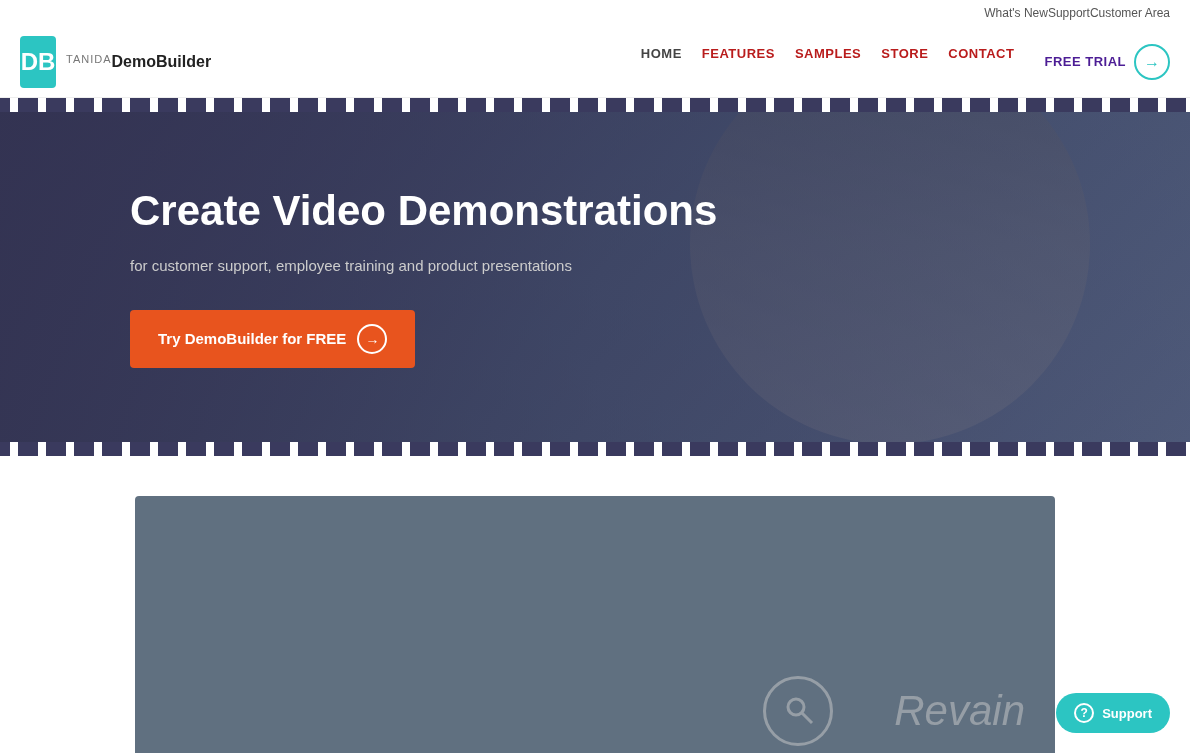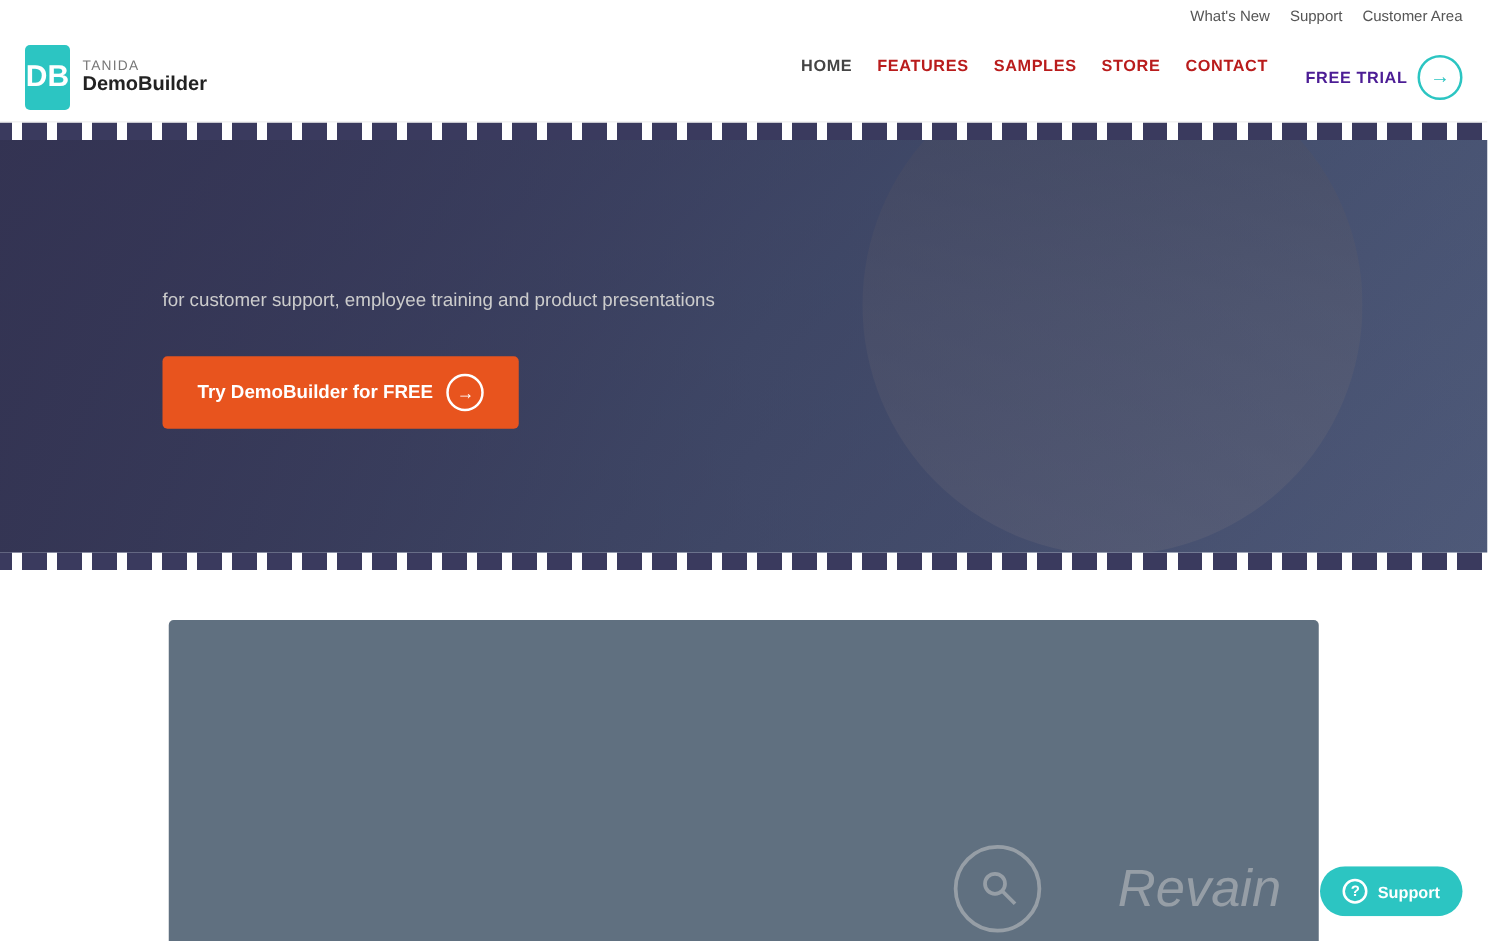--- a/index.html
+++ b/index.html
@@ -14,7 +14,6 @@
       background: #fff;
       font-size: 12px;
       color: #555;
-      gap: 16px;
     }
     .top-bar a {
       color: #555;

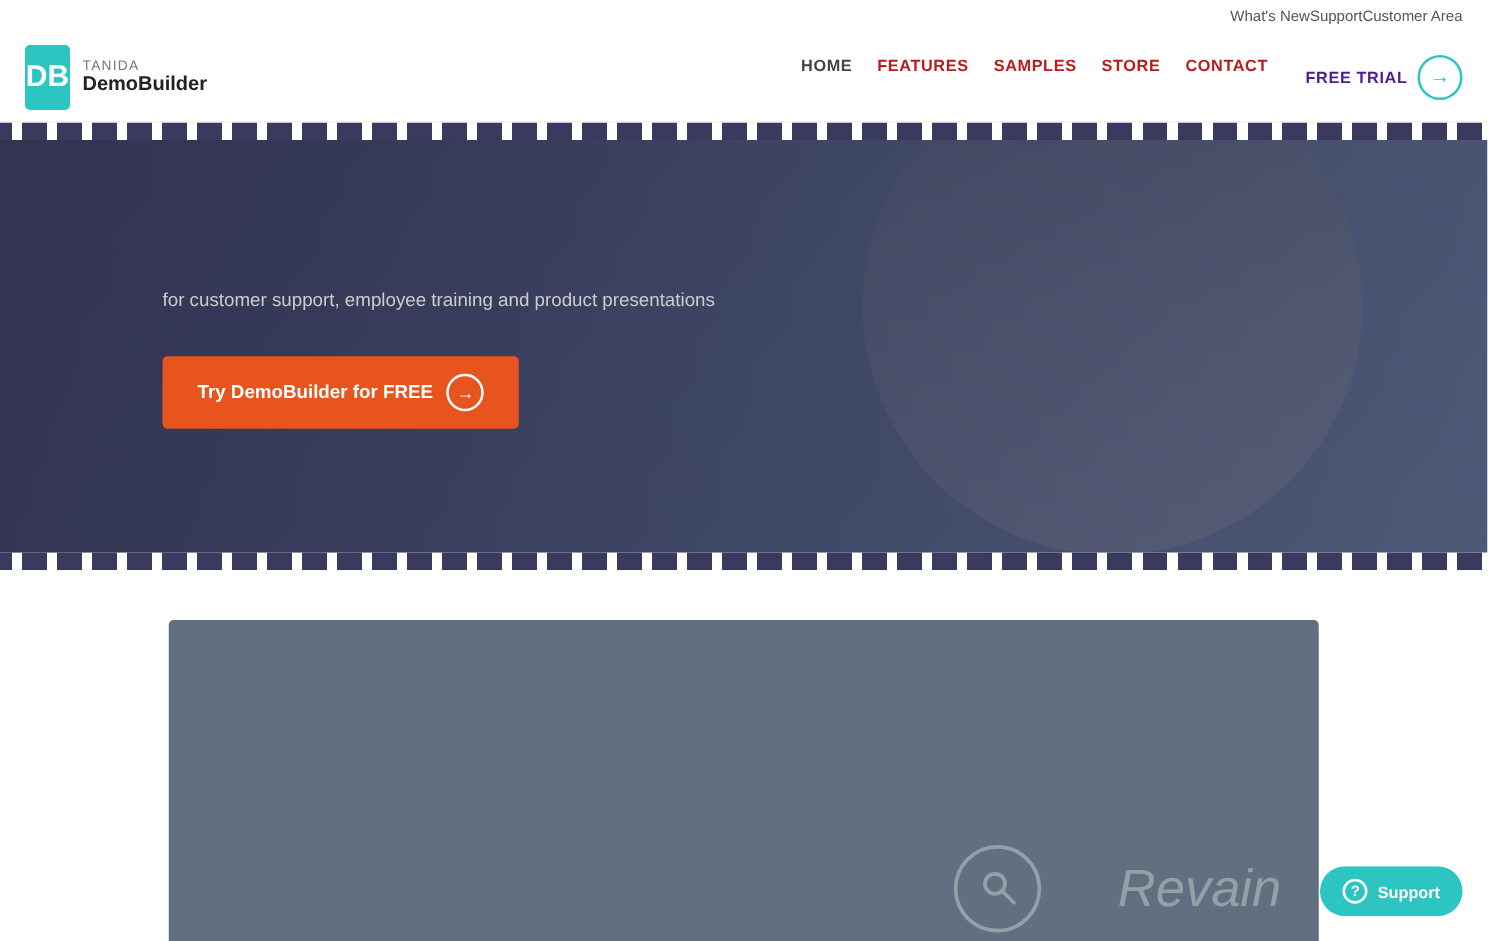--- a/index.html
+++ b/index.html
@@ -51,7 +51,7 @@
     }
     .logo-text {
       display: flex;
-      flex-direction: column;
+      flex-direction: row;
       line-height: 1.1;
     }
     .logo-text .tanida {

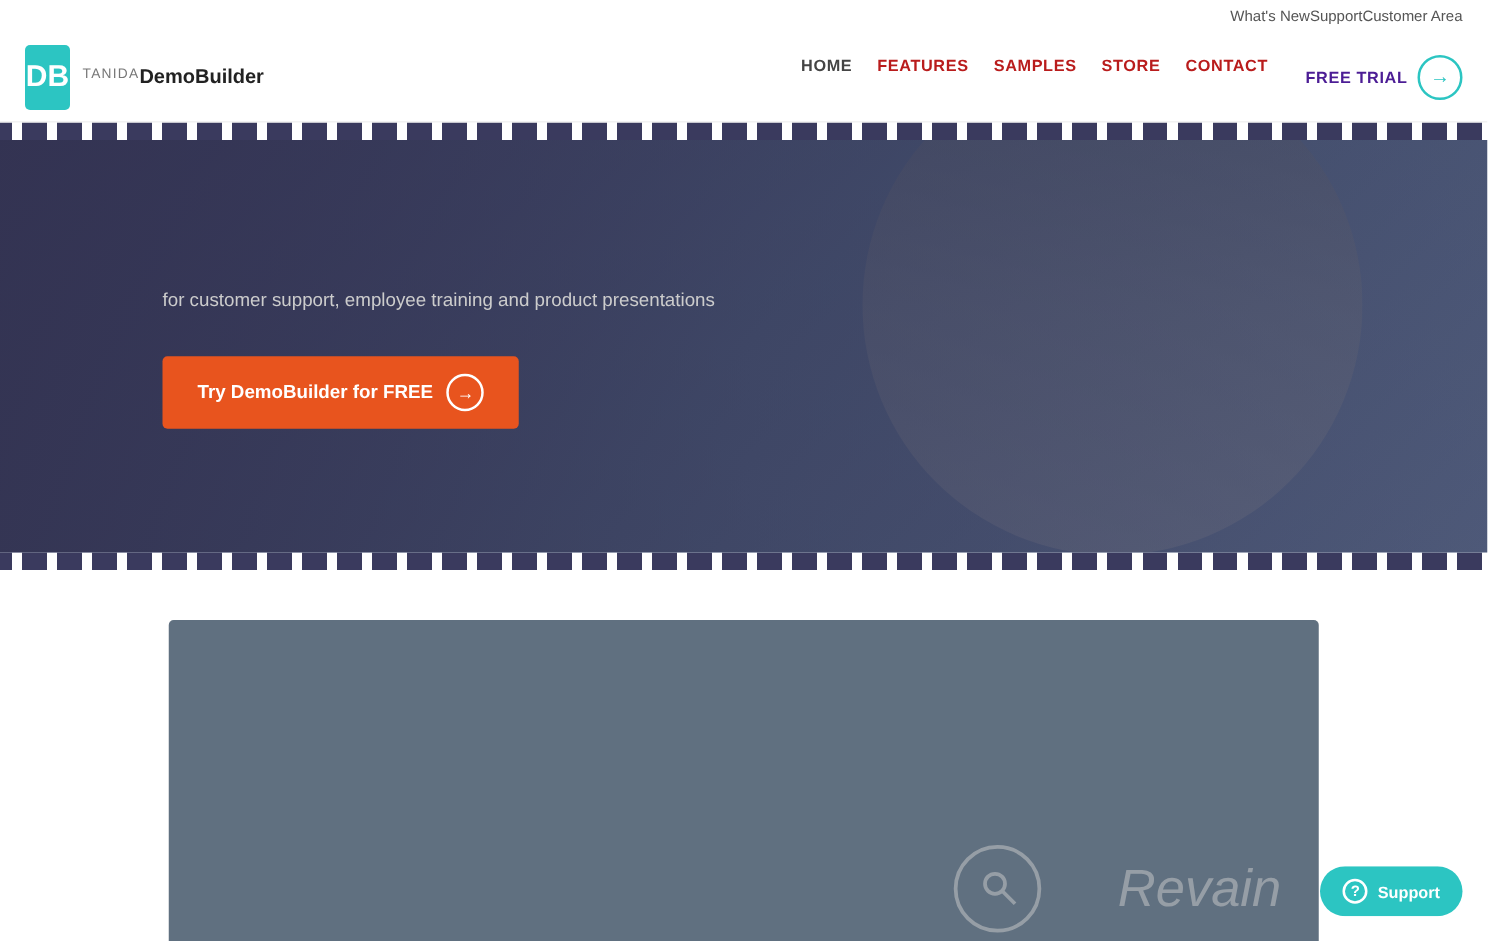--- a/index.html
+++ b/index.html
@@ -333,6 +333,7 @@
   <div class="hero-bg"></div>
   <div class="hero-person"></div>
   <div class="hero-content">
+    <h1 class="hero-title">Create Video Demonstrations</h1>
     <p class="hero-subtitle">for customer support, employee training and product presentations</p>
     <button class="cta-btn">
       <span>Try DemoBuilder for FREE</span>

